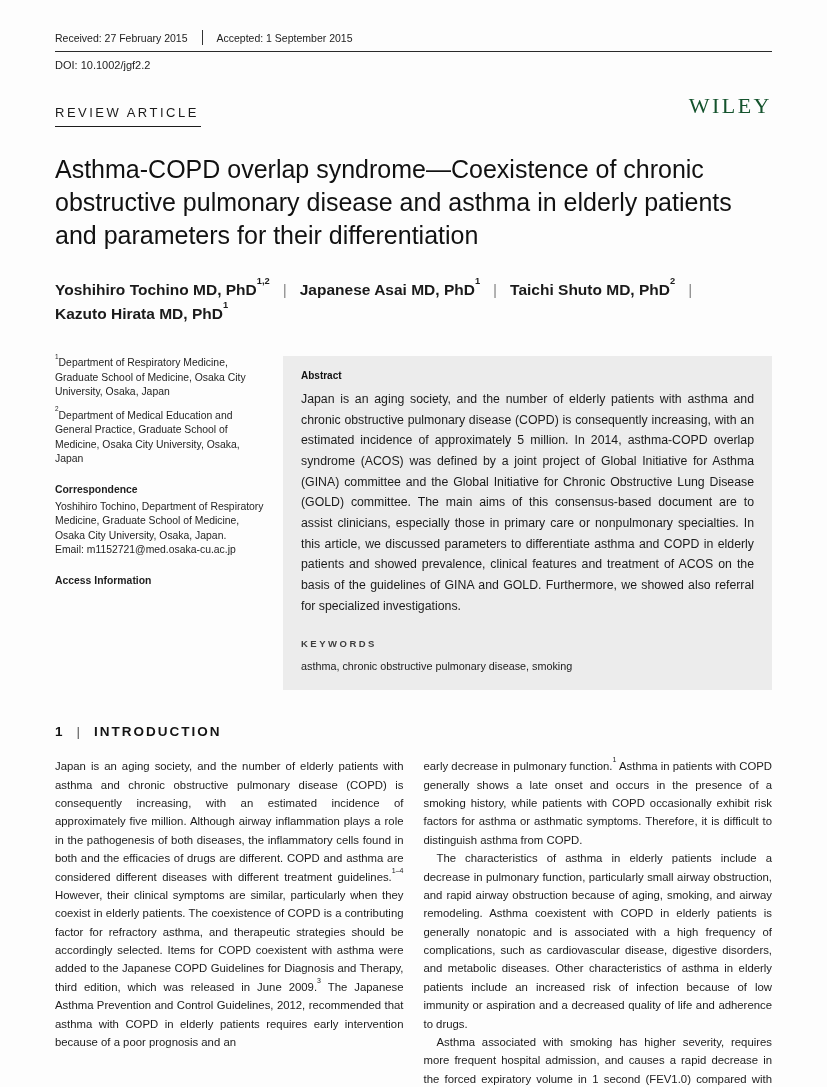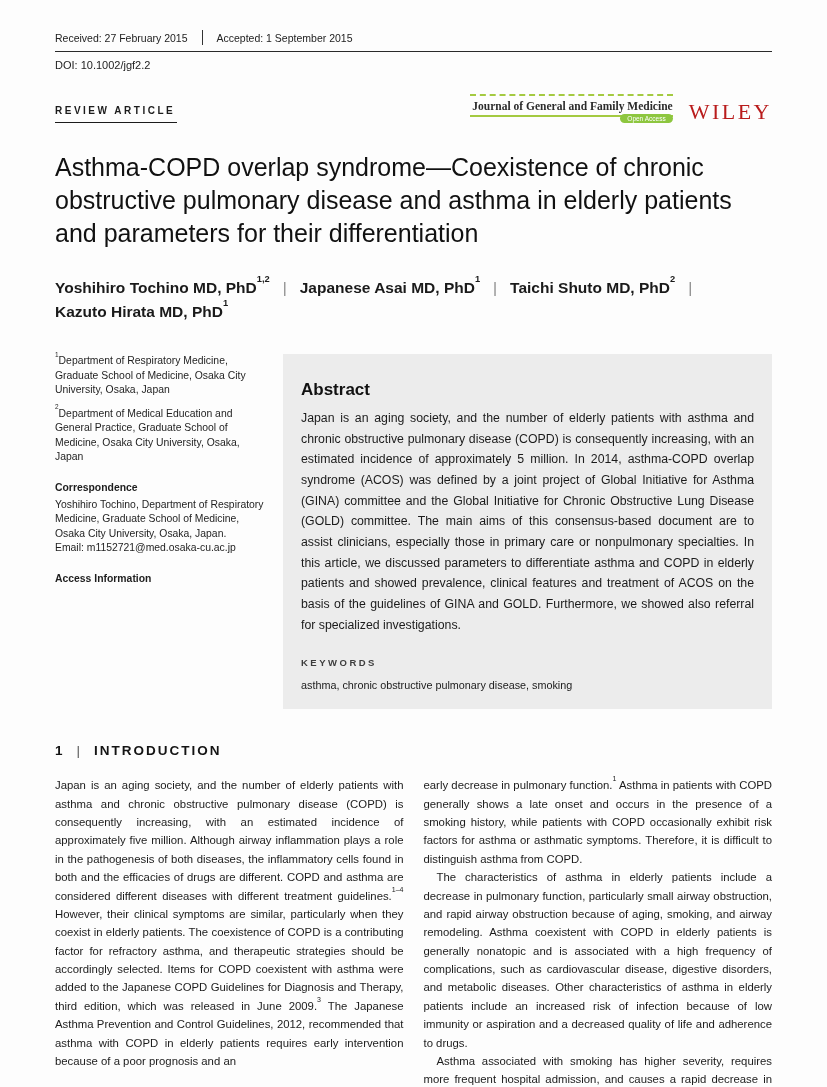--- a/index.html
+++ b/index.html
@@ -16,7 +16,7 @@
   .doi{font-size:11px;margin-top:7px;color:#222;}
   
   .type-row{display:flex;justify-content:space-between;align-items:flex-start;margin-top:22px;}
-  .article-type{display:inline-block;font-size:10px;font-weight:bold;letter-spacing:2.5px;
+  .article-type{display:inline-block;font-size:13px;font-weight:normal;letter-spacing:2.5px;
     border-bottom:1.6px solid #1c1c1c;padding:12px 2px 6px 0;}
   .banner-right{display:flex;align-items:center;gap:16px;}
   .journal-banner{display:flex;align-items:stretch;width:208px;}

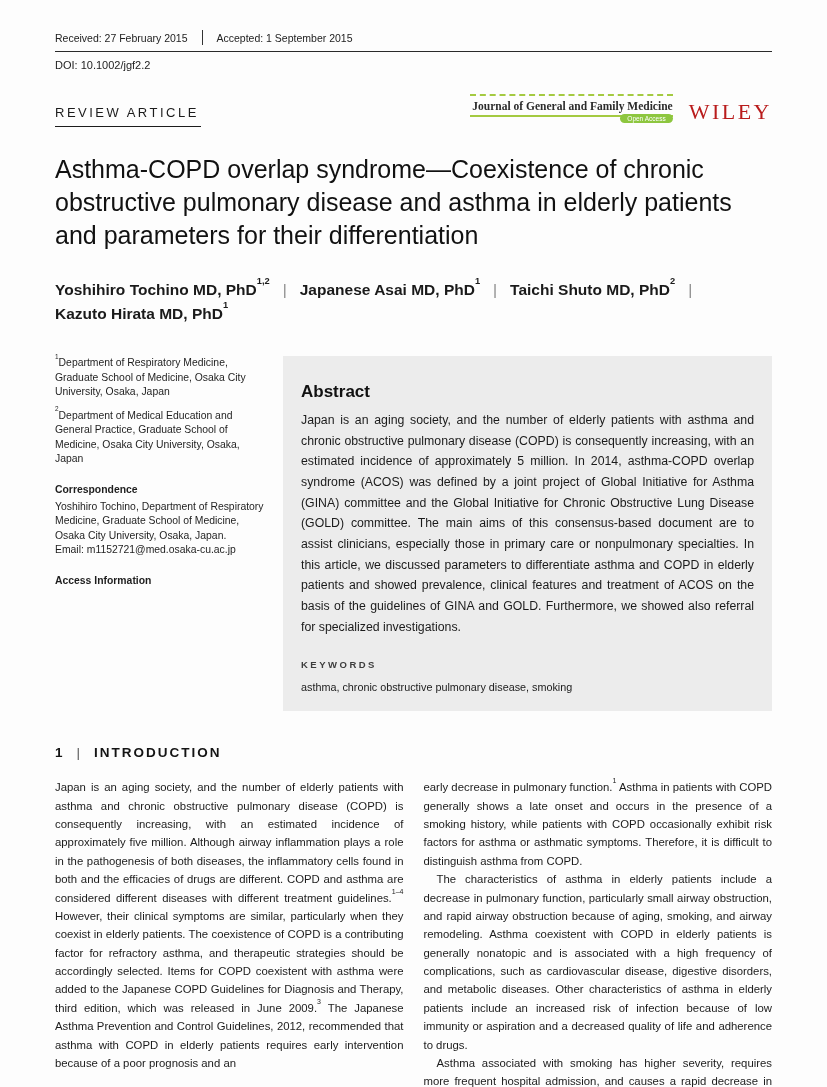--- a/index.html
+++ b/index.html
@@ -71,16 +71,6 @@
   <div class="type-row">
     <span class="article-type">REVIEW ARTICLE</span>
     <div class="banner-right">
-      <div class="journal-banner">
-        <div class="jbar"></div>
-        <div class="jinner">
-          <div class="jdashes"></div>
-          <div class="jname">Journal of General and Family Medicine</div>
-          <div class="jrule">
-            <span class="jpill">Open Access</span>
-          </div>
-        </div>
-      </div>
       <div class="wiley">WILEY</div>
     </div>
   </div>

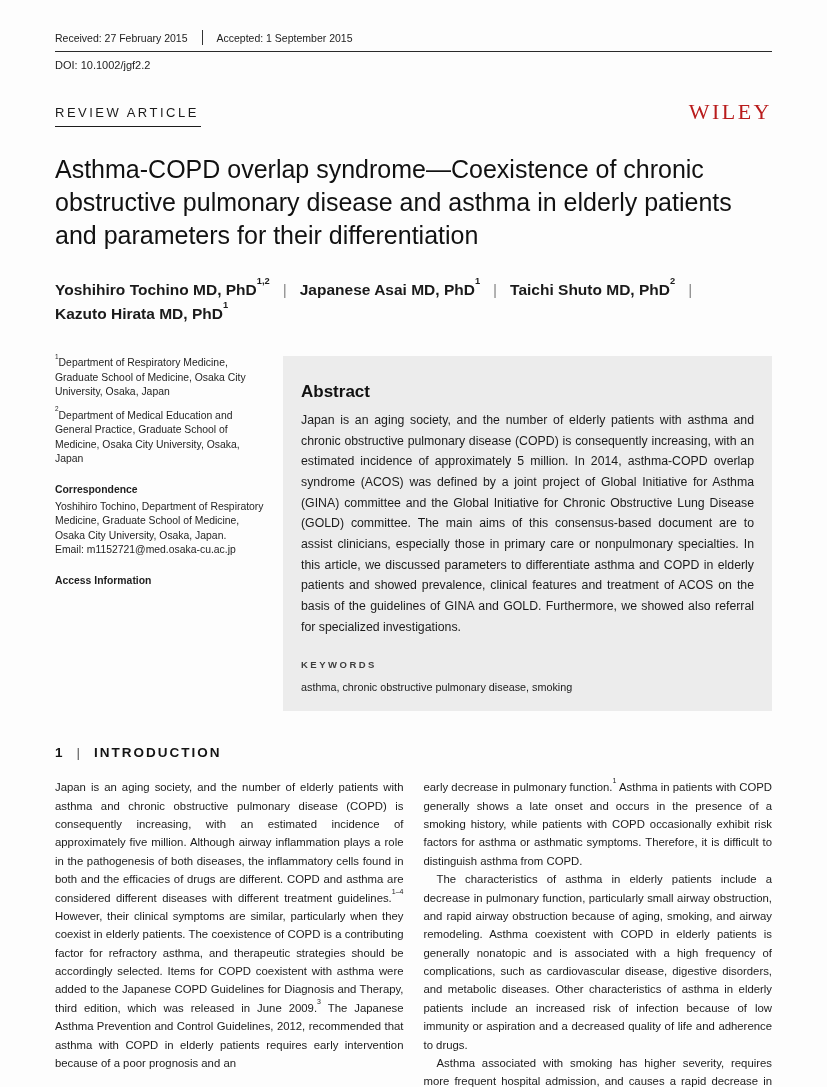--- a/index.html
+++ b/index.html
@@ -27,7 +27,7 @@
   .jrule{position:relative;border-top:2px solid #a4ca41;height:8px;}
   .jpill{position:absolute;right:0;top:-3px;background:#8dc63f;color:#fff;font-size:6.5px;
     padding:1px 7px;border-radius:6px;line-height:7px;}
-  .wiley{font-family:"Liberation Serif",serif;font-size:22px;letter-spacing:2.5px;color:#b91c1c;margin-top:6px;}
+  .wiley{font-family:"Liberation Serif",serif;font-size:22px;letter-spacing:2.5px;color:#14532d;}
   
   h1.title{font-size:25px;line-height:1.32;font-weight:normal;margin:26px 0 0 0;color:#111;max-width:700px;}
   .authors{margin-top:26px;font-size:15.5px;font-weight:bold;line-height:1.55;color:#1a1a1a;max-width:700px;}

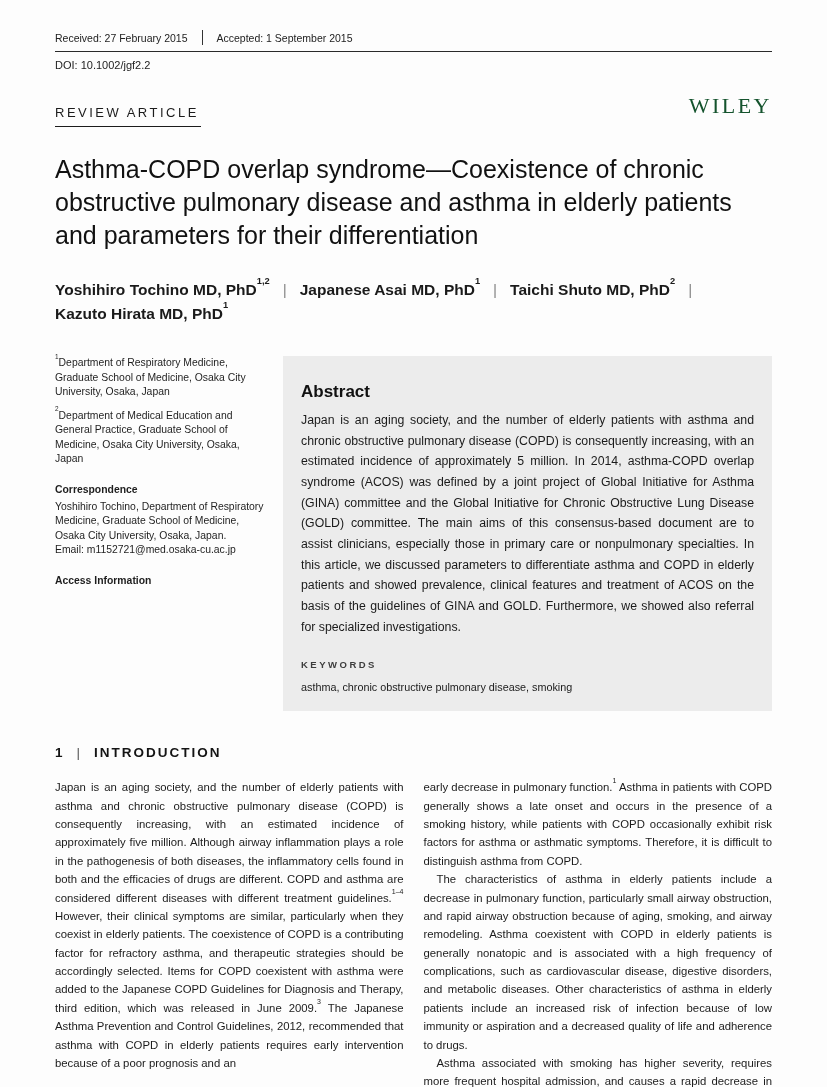--- a/index.html
+++ b/index.html
@@ -41,7 +41,7 @@
   .side .block-head{font-weight:bold;margin:16px 0 2px 0;}
   .side a{color:#1e1e1e;text-decoration:none;}
   .abstract-box{flex:1;background:#ececec;padding:14px 18px 18px 18px;}
-  .abstract-box h2{font-size:17px;margin:12px 0 8px 0;color:#111;}
+  .abstract-box h2{font-size:10px;margin:0 0 8px 0;color:#111;}
   .abstract-text{font-size:12.3px;line-height:1.68;text-align:justify;color:#1b1b1b;margin:0;}
   .kw-head{font-size:9.5px;font-weight:bold;letter-spacing:2.5px;color:#3d3d3d;margin-top:22px;}
   .kw{font-size:10.8px;margin-top:11px;color:#1b1b1b;}

